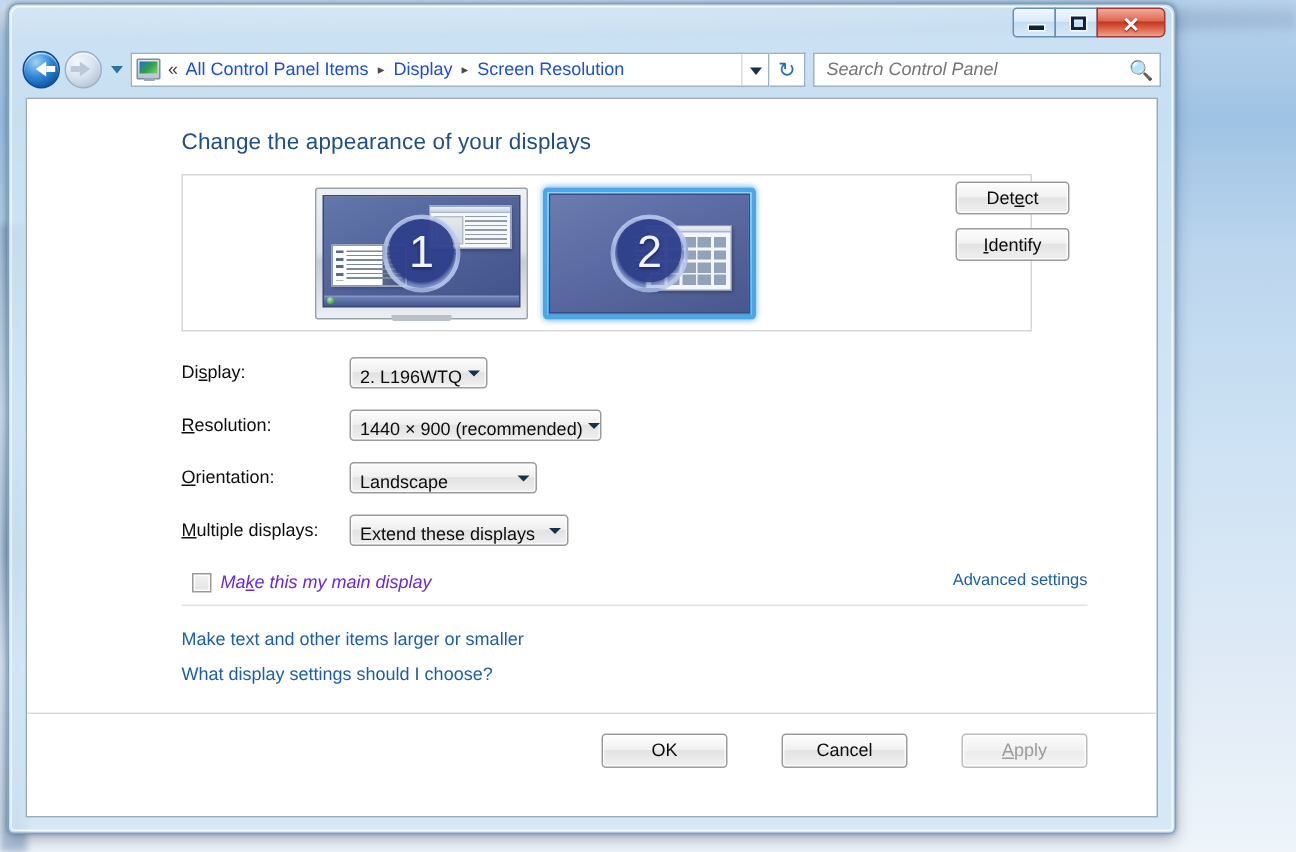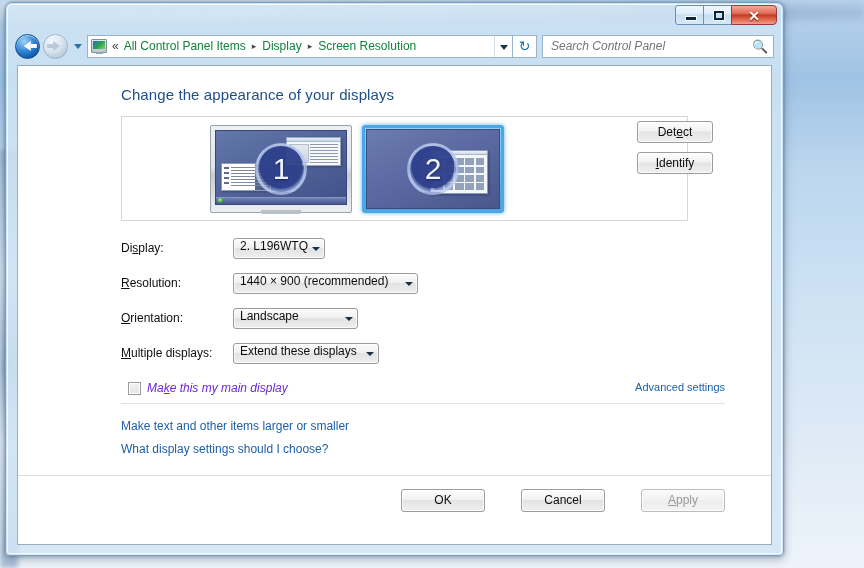--- a/index.html
+++ b/index.html
@@ -169,7 +169,7 @@
   }
   .crumb-sep-dbl{ color:#3a3a3a; font-size:12px; padding:0 4px 0 2px; }
   .crumb {
-    font-size: 12px; color: #15803d; white-space: nowrap;
+    font-size: 12px; color: #1d4ed8; white-space: nowrap;
     padding: 2px 1px; cursor: pointer;
   }
   .crumb-sep {

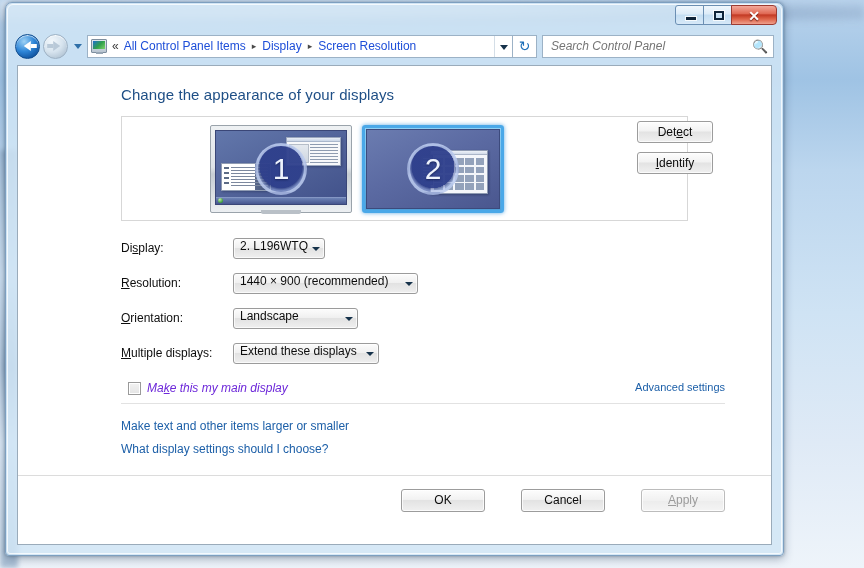--- a/index.html
+++ b/index.html
@@ -385,7 +385,7 @@
     background: linear-gradient(180deg,#fcfcfc 0%,#f0f0f0 46%,#e2e2e2 50%,#efefef 100%);
     border:1px solid #9b9b9b;
     border-radius:3px;
-    display:flex; align-items:flex-start;
+    display:flex; align-items:flex-end;
     padding-left:6px;
     font-size:12px; color:#0c0c0c;
     cursor:pointer;

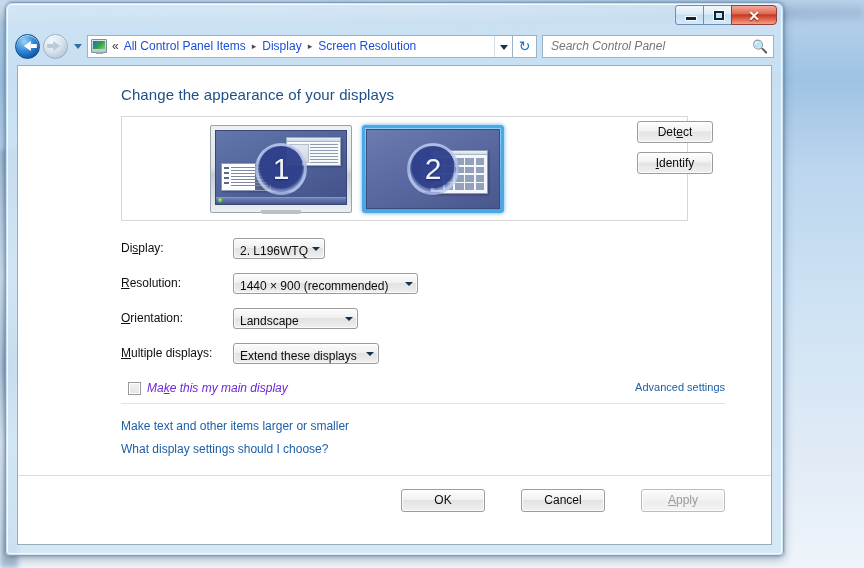--- a/index.html
+++ b/index.html
@@ -407,7 +407,7 @@
   #row-multiple  { top:280px; }
 
   #combo-display    { left:215px; top:172px; width: 92px; }
-  #combo-resolution { left:215px; top:207px; width:185px; }
+  #combo-resolution { left:215px; top:207px; width:168px; }
   #combo-orientation{ left:215px; top:242px; width:125px; }
   #combo-multiple   { left:215px; top:277px; width:146px; }
 

